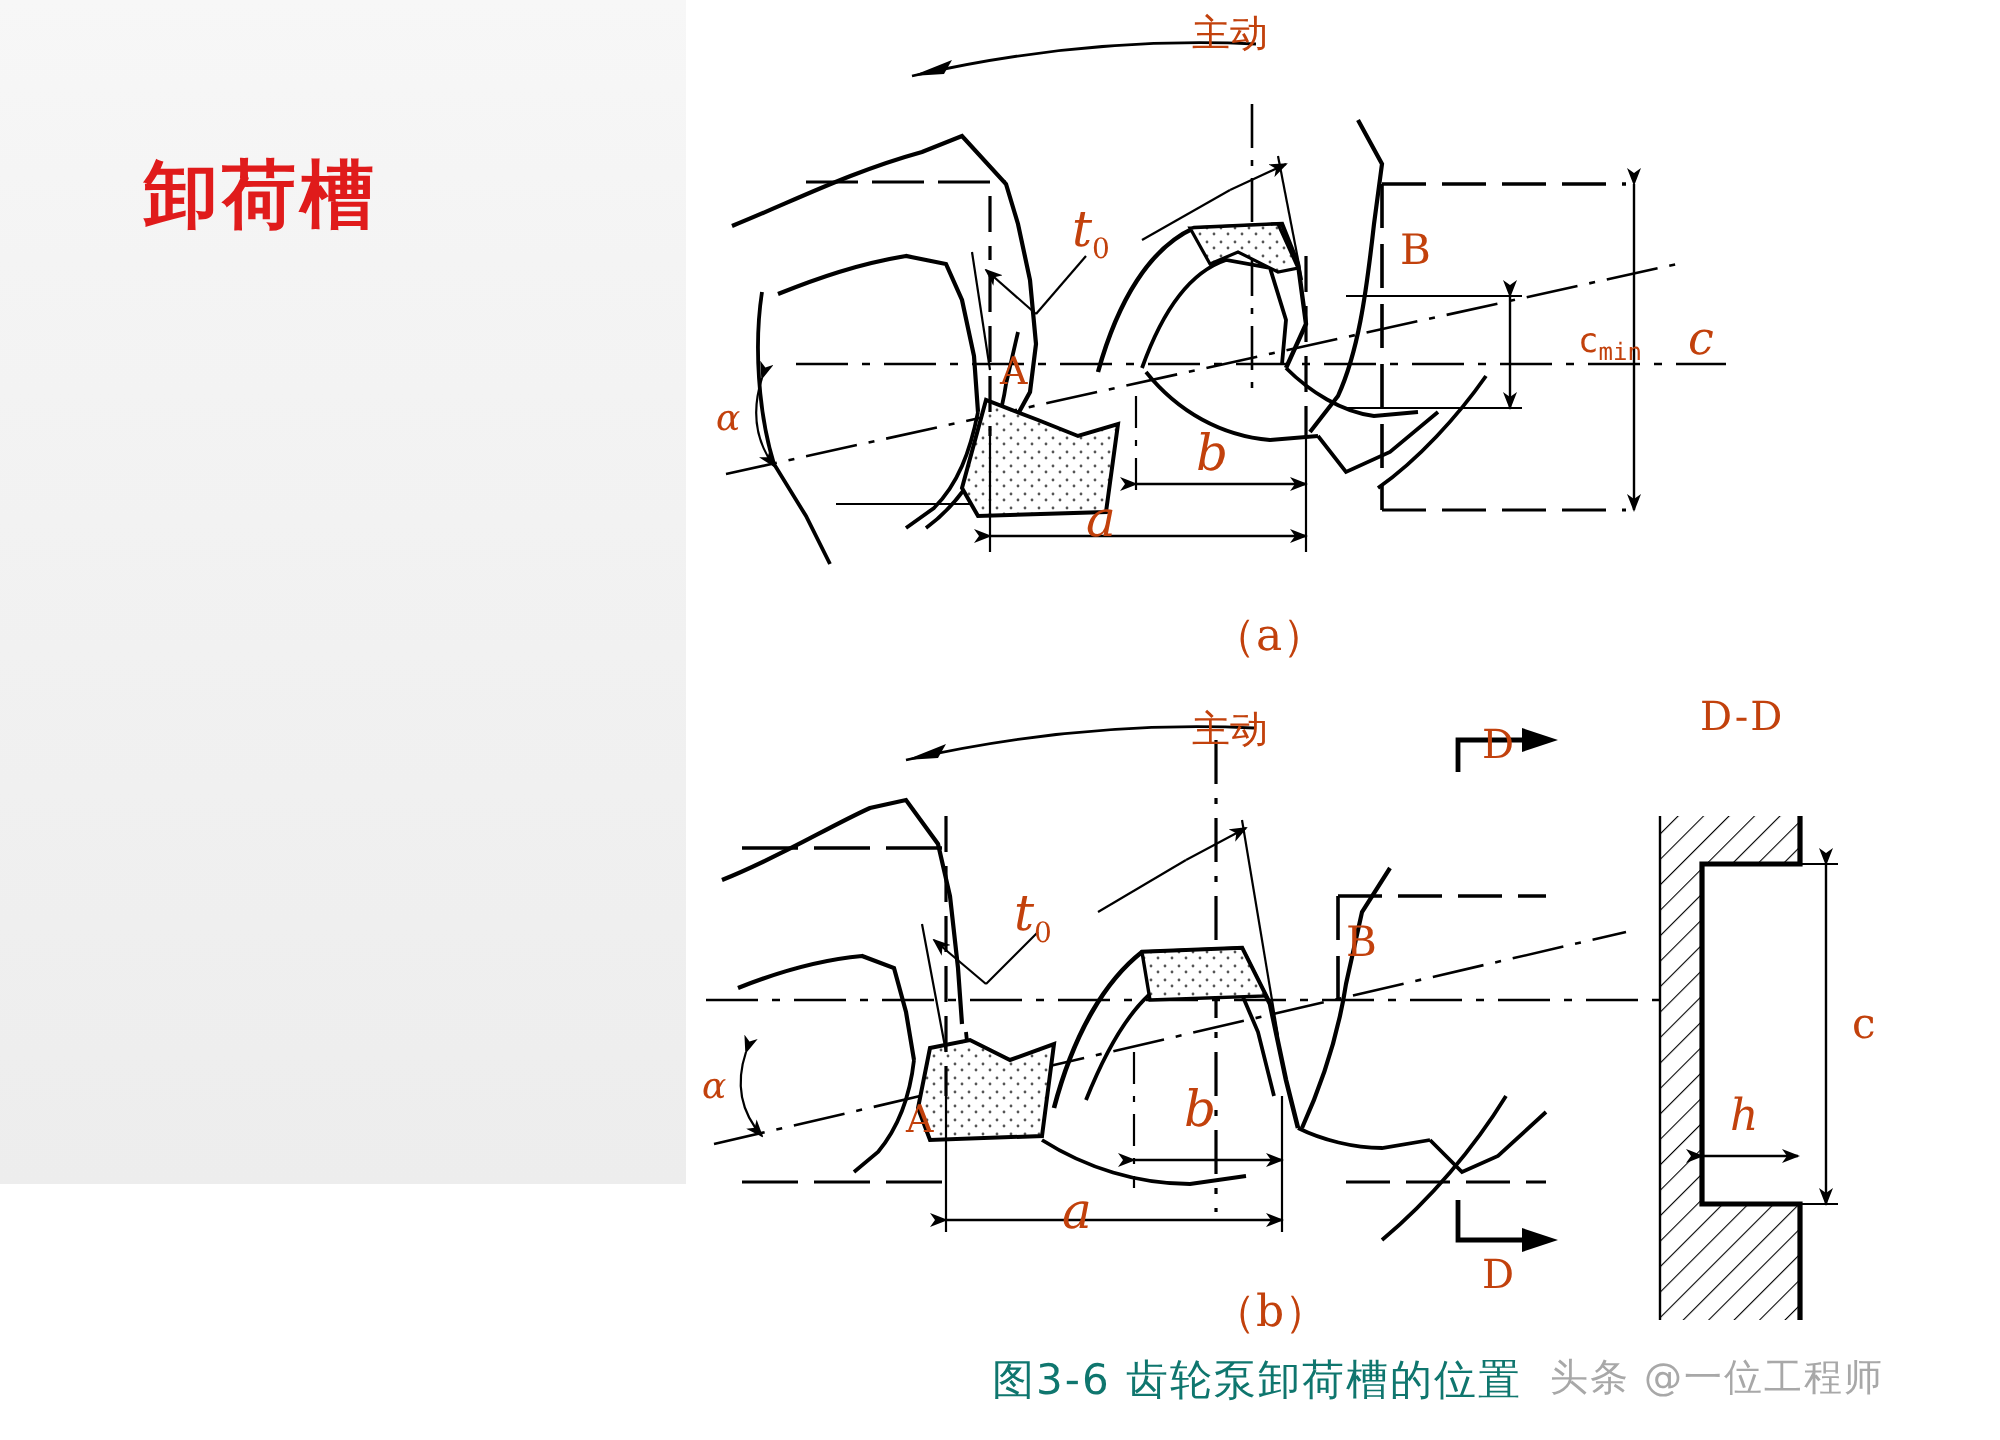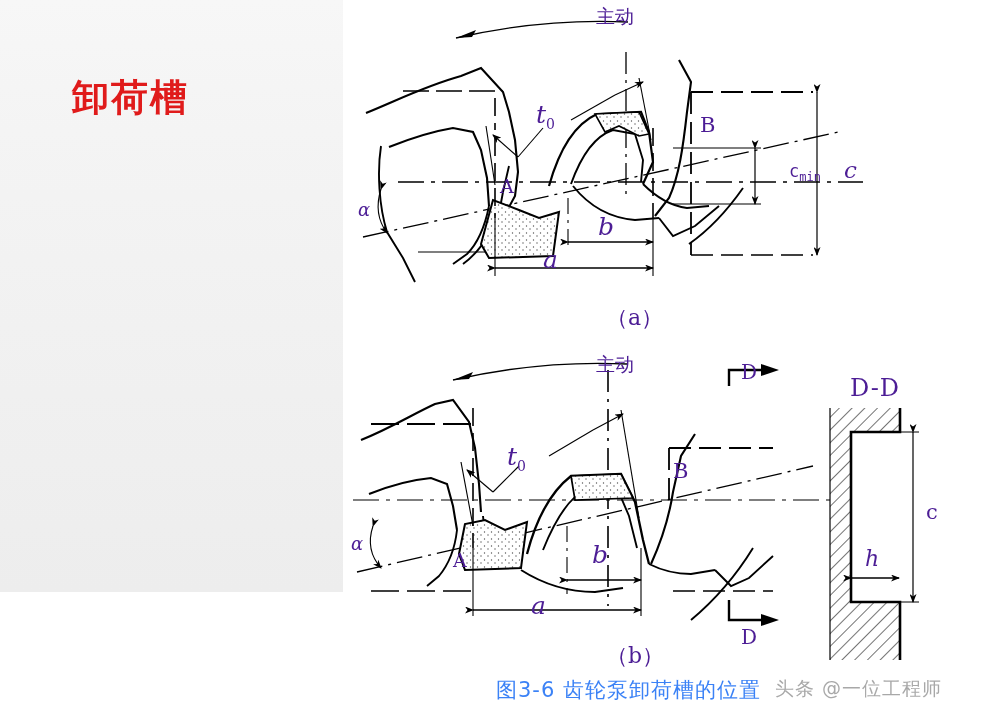--- a/index.html
+++ b/index.html
@@ -37,7 +37,7 @@
   .cap{
     position:absolute;
     font-family:"DejaVu Serif", serif;
-    color:#4c1d95;
+    color:#c2410c;
     white-space:nowrap;
   }
   #fig-caption{

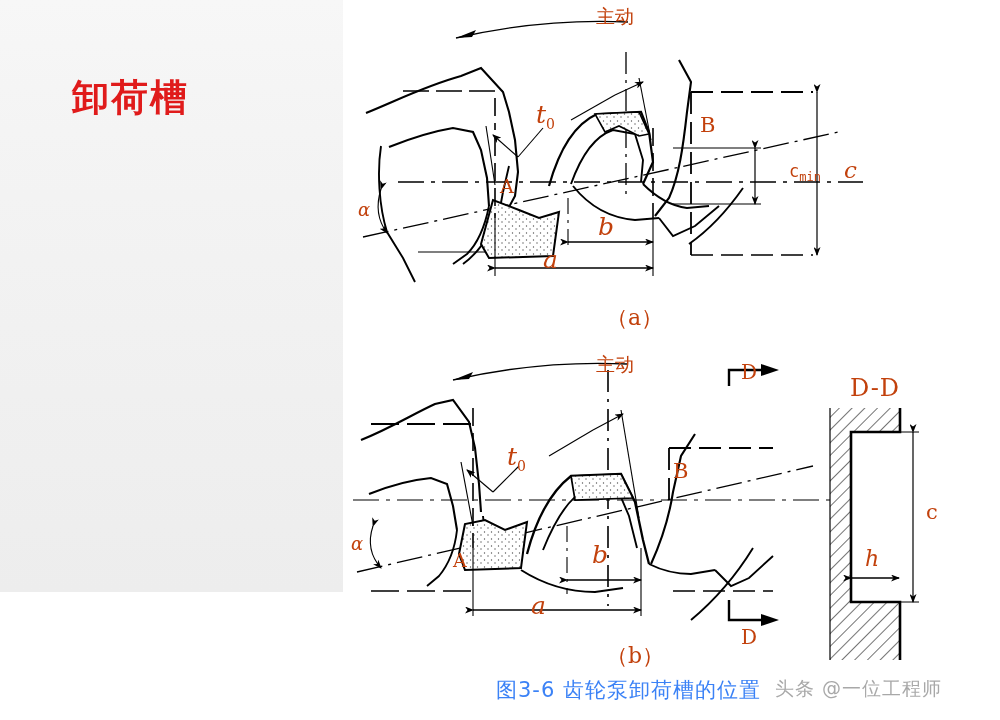--- a/index.html
+++ b/index.html
@@ -300,7 +300,7 @@
 
     <div class="cap" style="left:263px;top:641px;font-size:22px;">（b）</div>
 
-    <div class="cap" style="left:507px;top:374px;font-size:24px;letter-spacing:1px;">D-D</div>
+    <div class="cap" style="left:507px;top:346px;font-size:20px;letter-spacing:1px;">D-D</div>
 
     <div class="cap" style="left:583px;top:500px;font-size:21px;">c</div>
 

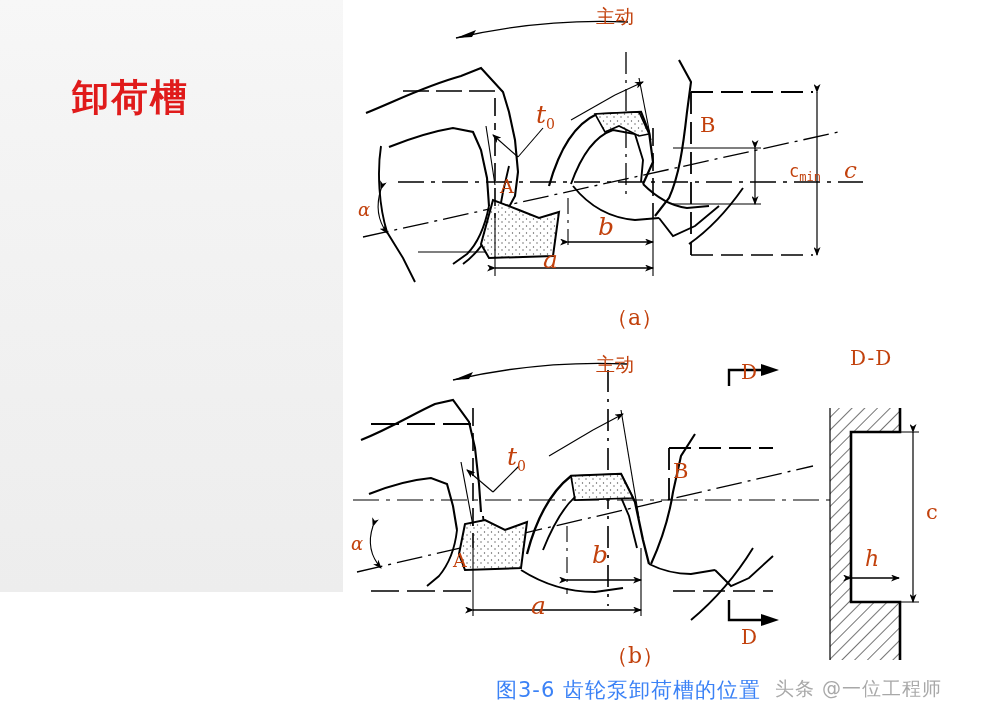--- a/index.html
+++ b/index.html
@@ -43,7 +43,7 @@
   #fig-caption{
     position:absolute;left:496px;top:676px;
     font-family:"DejaVu Sans", sans-serif;
-    font-size:21px;letter-spacing:1px;color:#3b82f6;
+    font-size:21px;letter-spacing:1px;color:#0f766e;
     white-space:nowrap;
   }
   #watermark{

